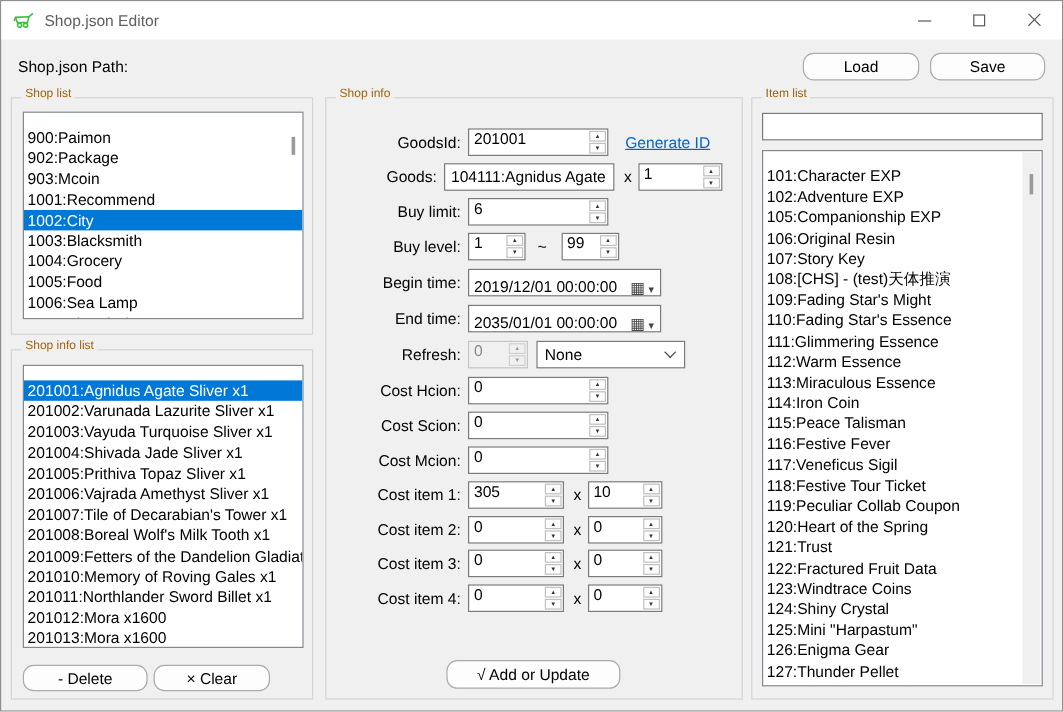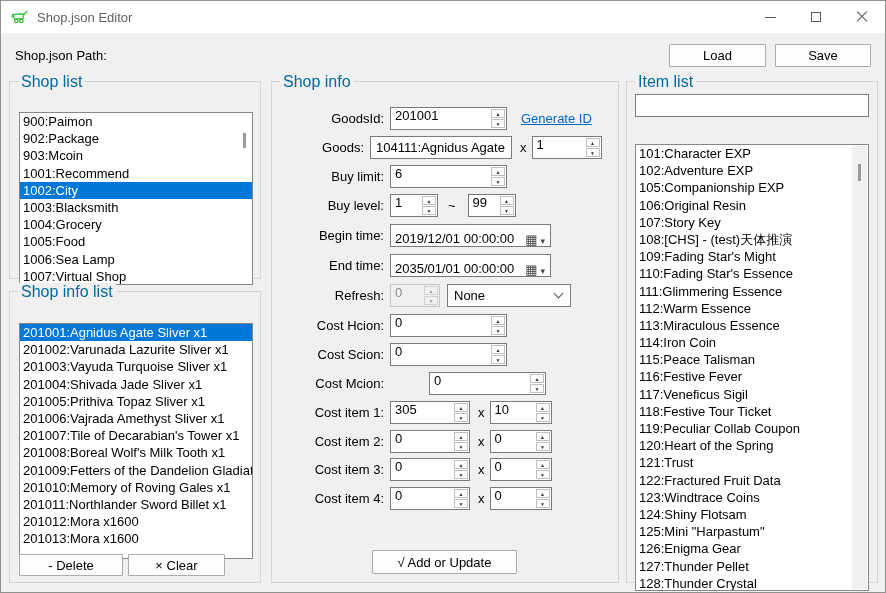--- a/index.html
+++ b/index.html
@@ -30,7 +30,7 @@
                font-family:inherit; font-size:13px; white-space:nowrap; overflow:hidden; }
   input.textfield { outline:none; }
   .path-field { position:absolute; left:122px; top:43px; width:538px; }
-  .btn { position:absolute; background:#fdfdfd; border:1px solid #ababab; border-radius:1px;
+  .btn { position:absolute; background:#fdfdfd; border:1px solid #ababab; border-radius:9px;
          display:flex; align-items:center; justify-content:center; font-size:13px; cursor:default; }
   .load-btn { left:668px; top:43px; width:97px; height:23px; }
   .save-btn { left:774px; top:43px; width:96px; height:23px; }

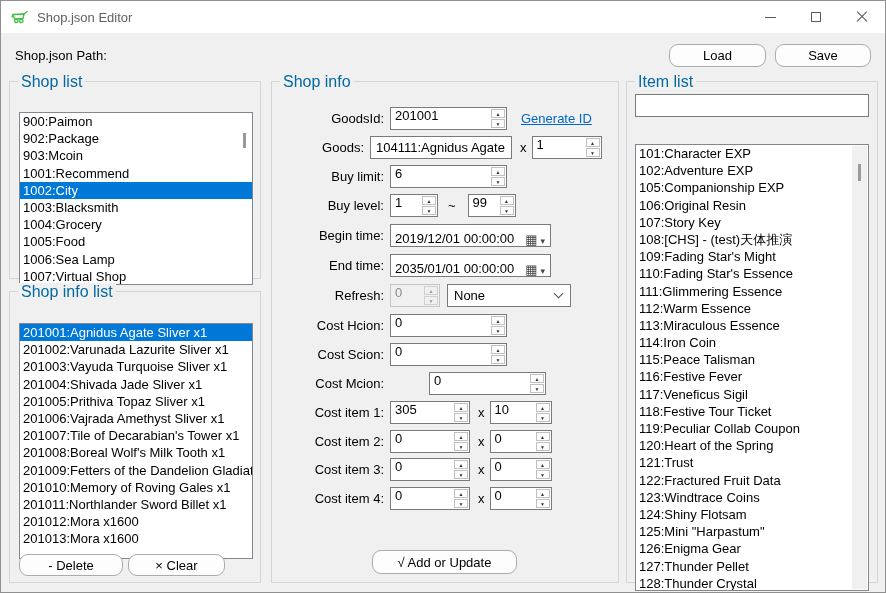--- a/index.html
+++ b/index.html
@@ -38,7 +38,7 @@
   
   .group { position:absolute; border:1px solid #d5d5d5; }
   .group-label { position:absolute; top:-9px; left:8px; background:#f0f0f0; padding:0 3px;
-                 font-size:16px; color:#0369a1; }
+                 font-size:10px; color:#a16207; }
 
   .shop-list-group      { left:8px;   top:80px;  width:252px; height:198px; }
   .shop-info-list-group { left:8px;   top:290px; width:252px; height:292px; }

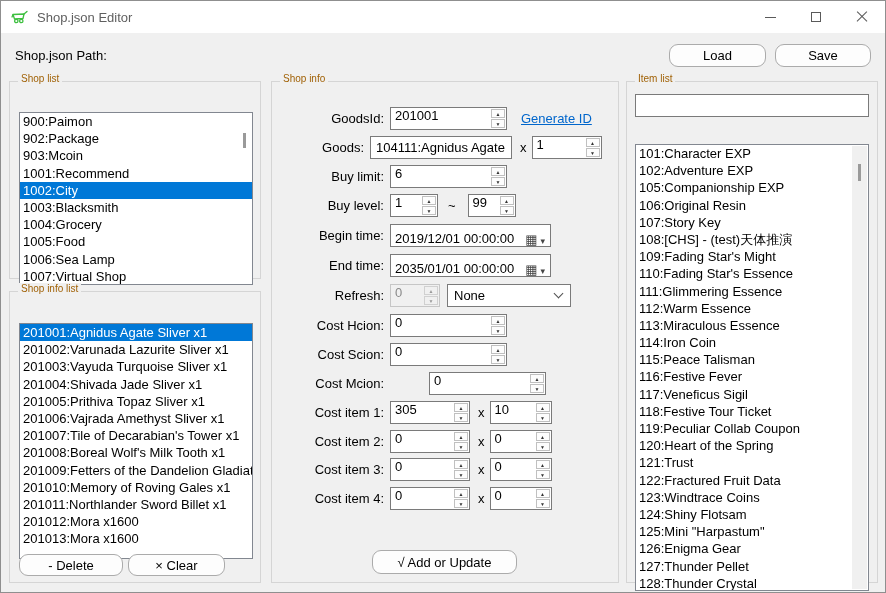--- a/index.html
+++ b/index.html
@@ -47,7 +47,7 @@
 
   
   .listbox { position:absolute; background:#fff; border:1px solid #828790; overflow:hidden;
-             padding-top:0;margin-top:19px; }
+             padding-top:12px; }
   .list-item { height:17.2px; line-height:17.2px; padding:0 2px 0 3px; white-space:nowrap;
                overflow:hidden; }
   .list-item.selected { background:#0078d7; color:#fff; }

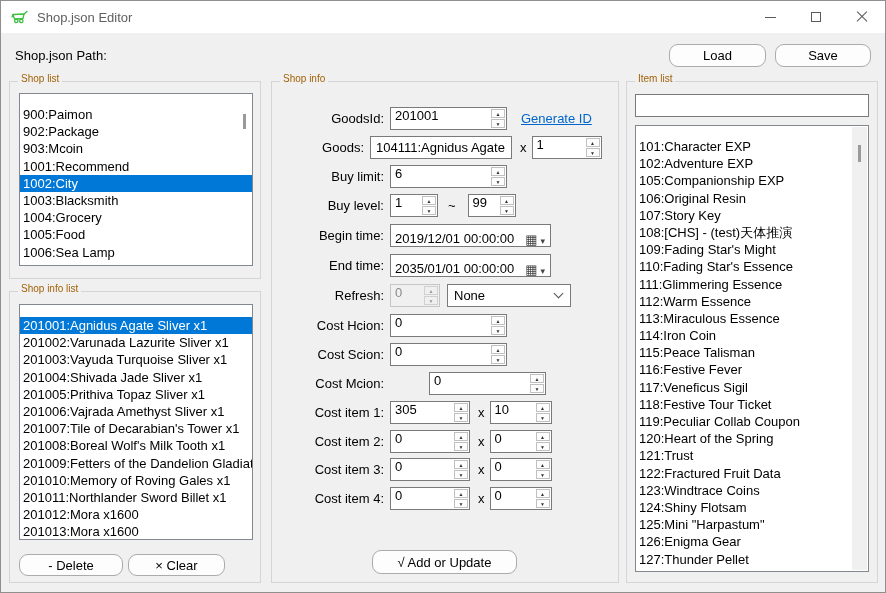--- a/index.html
+++ b/index.html
@@ -283,7 +283,7 @@
       </div>
     </div>
 
-    <div class="form-row" style="top:290px;gap:39px;">
+    <div class="form-row" style="top:290px;">
       <span class="flabel">Cost Mcion:</span>
       <div class="spin w117">
         <span class="spin-val">0</span>

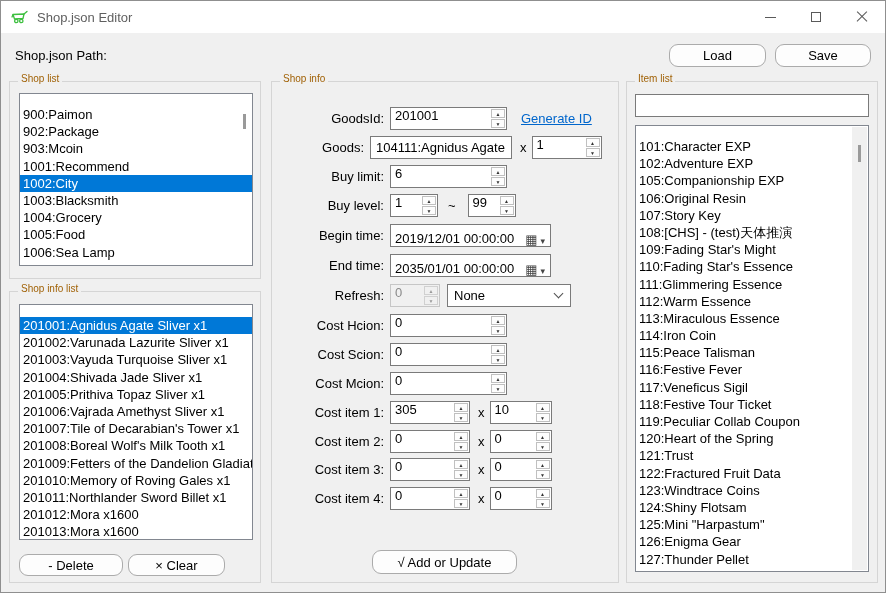--- a/index.html
+++ b/index.html
@@ -401,7 +401,7 @@
         <div class="list-item">121:Trust</div>
         <div class="list-item">122:Fractured Fruit Data</div>
         <div class="list-item">123:Windtrace Coins</div>
-        <div class="list-item">124:Shiny Flotsam</div>
+        <div class="list-item">124:Shiny Crystal</div>
         <div class="list-item">125:Mini "Harpastum"</div>
         <div class="list-item">126:Enigma Gear</div>
         <div class="list-item">127:Thunder Pellet</div>

